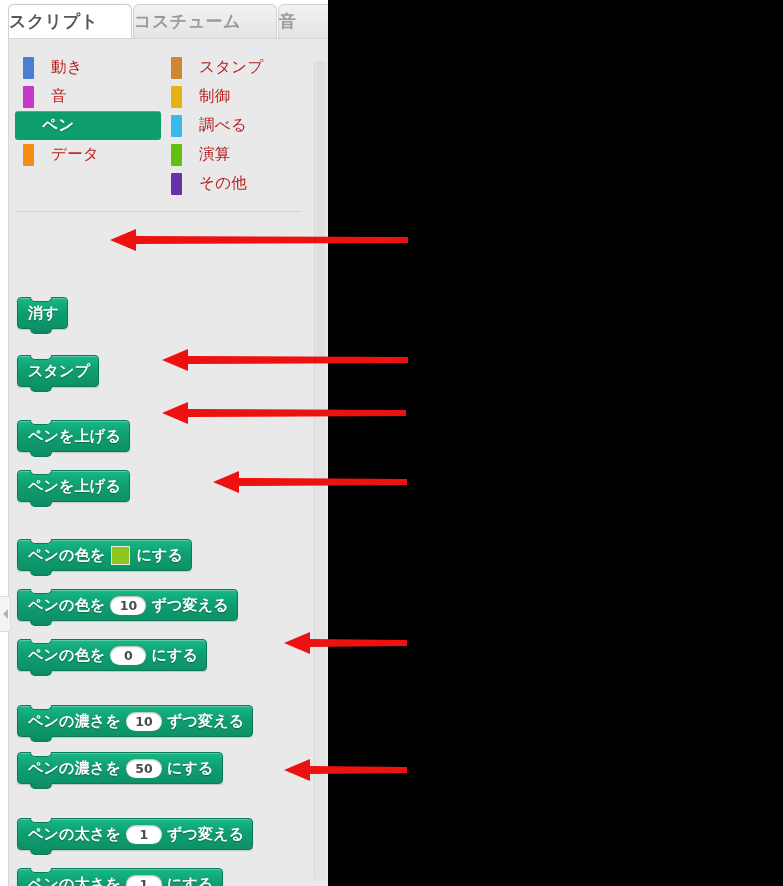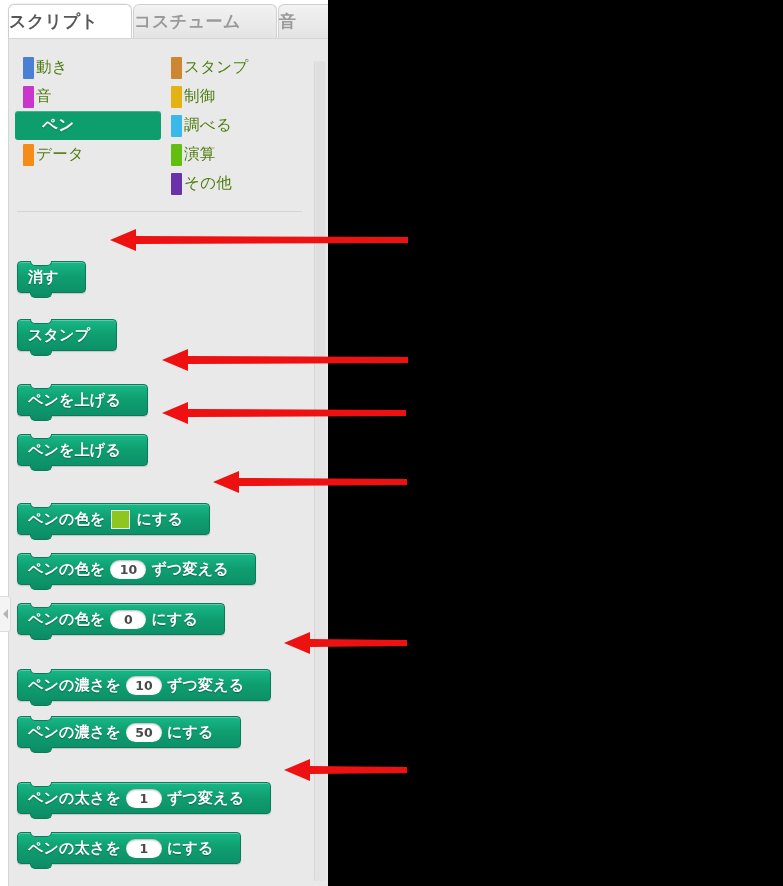--- a/index.html
+++ b/index.html
@@ -106,9 +106,9 @@
     margin-left: 8px;
   }
   .cat-label {
-    margin-left: 2px;
+    margin-left: 17px;
     font-size: 15.5px;
-    color: #4d7c0f;
+    color: #b91c1c;
     white-space: nowrap;
     letter-spacing: 0.3px;
   }

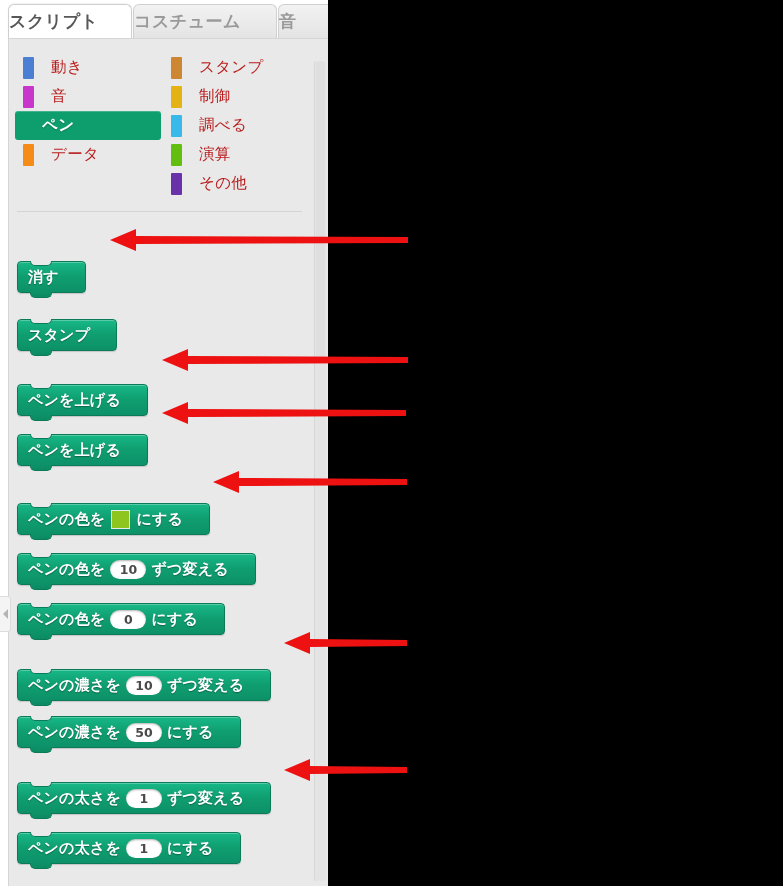--- a/index.html
+++ b/index.html
@@ -151,11 +151,12 @@
     background: linear-gradient(to bottom, #18b887 0%, #0f9e70 48%, #0d9168 100%);
     border: 1px solid #0a7a58;
     border-radius: 4px;
-    padding: 0 26px 0 10px;
+    padding: 0 8px 0 10px;
     box-sizing: border-box;
     box-shadow: inset 0 1px 0 rgba(255,255,255,0.28),
                 0 1px 1px rgba(0,0,0,0.16);
     white-space: nowrap;
+    margin-top: 36px;
   }
   
   .block::before {

